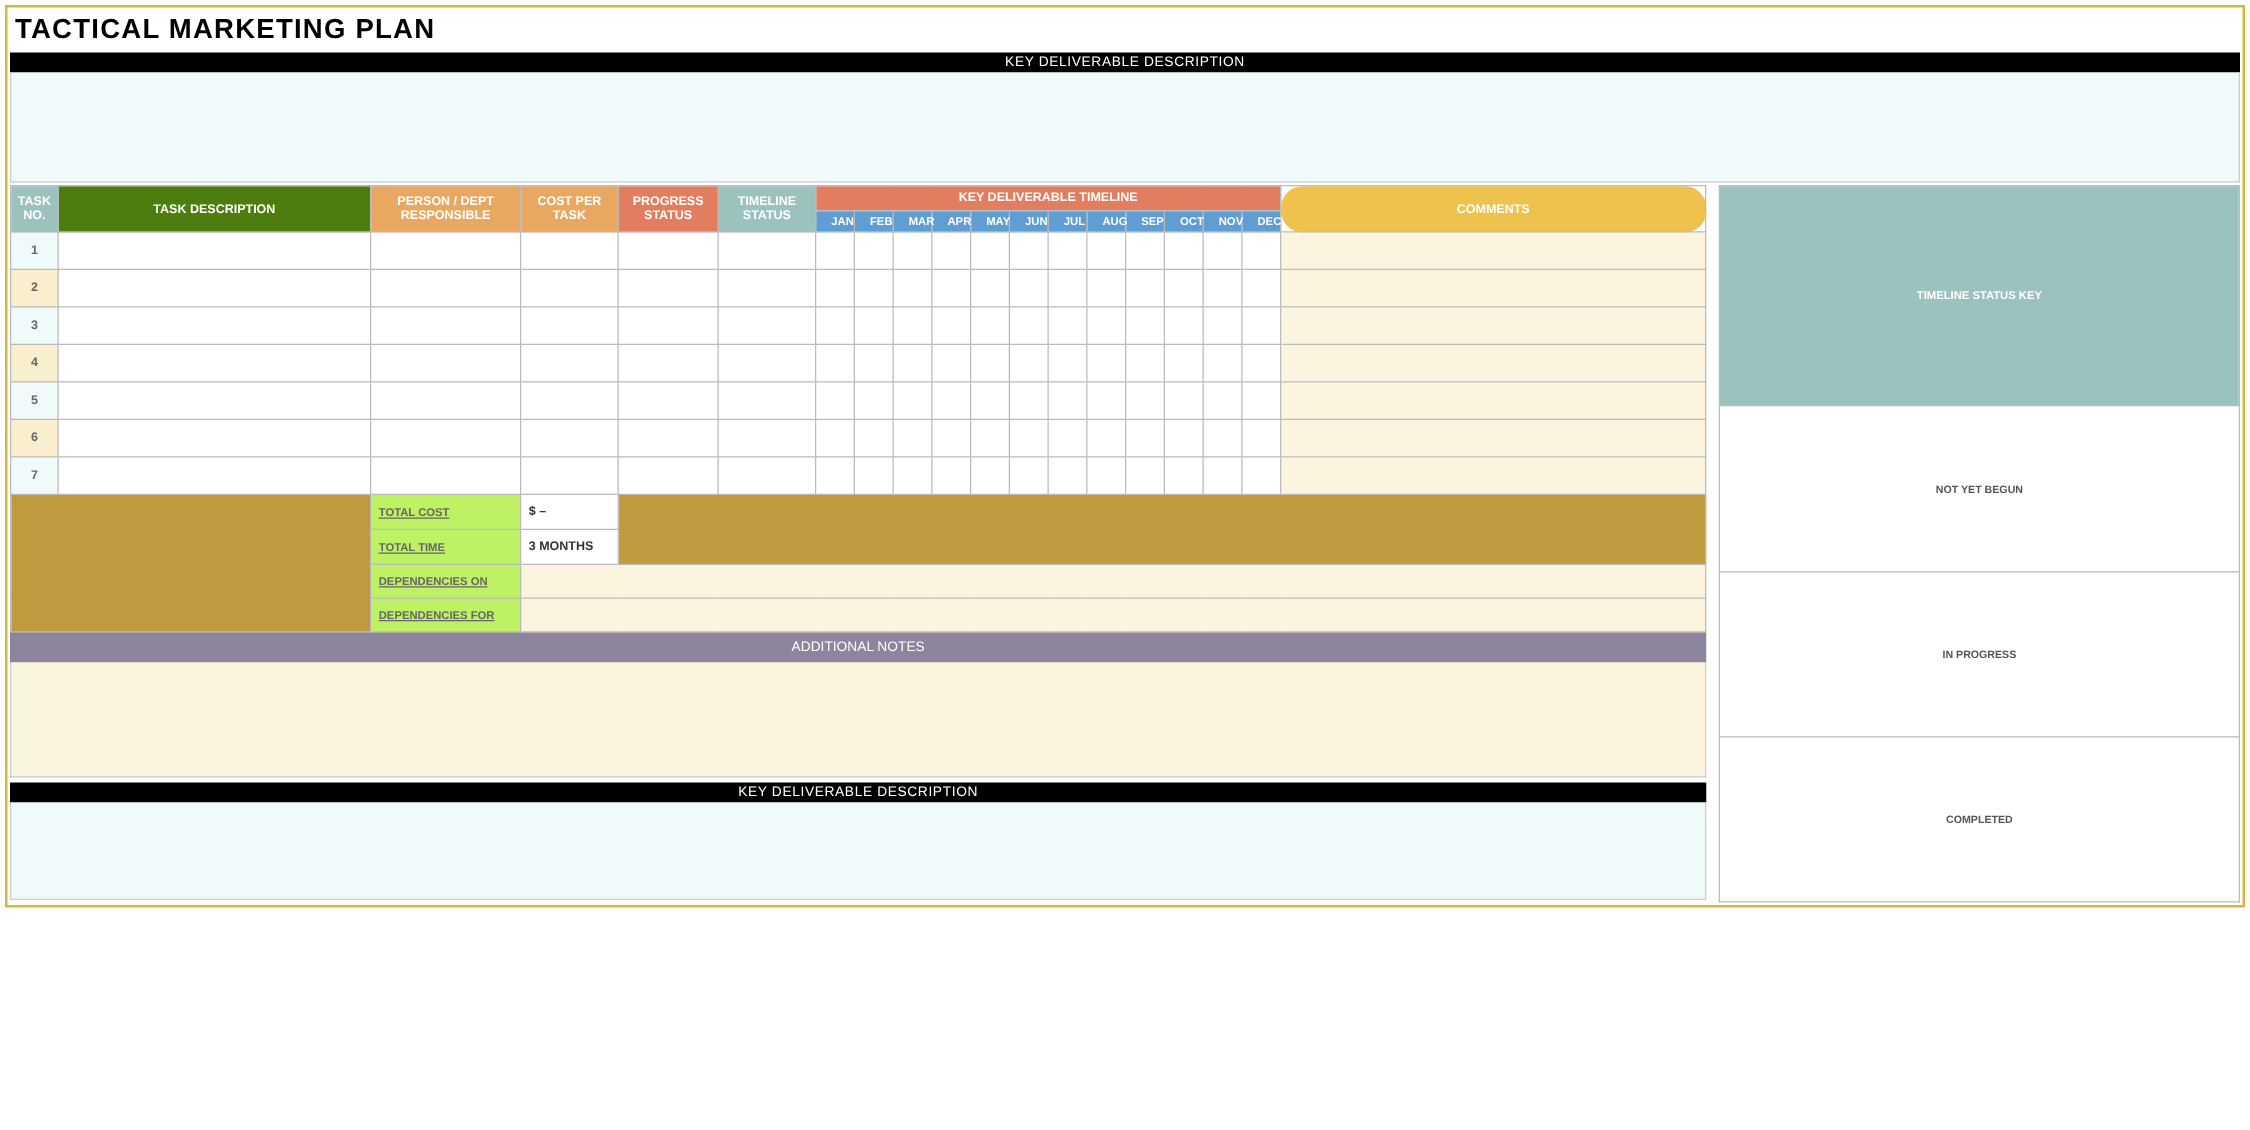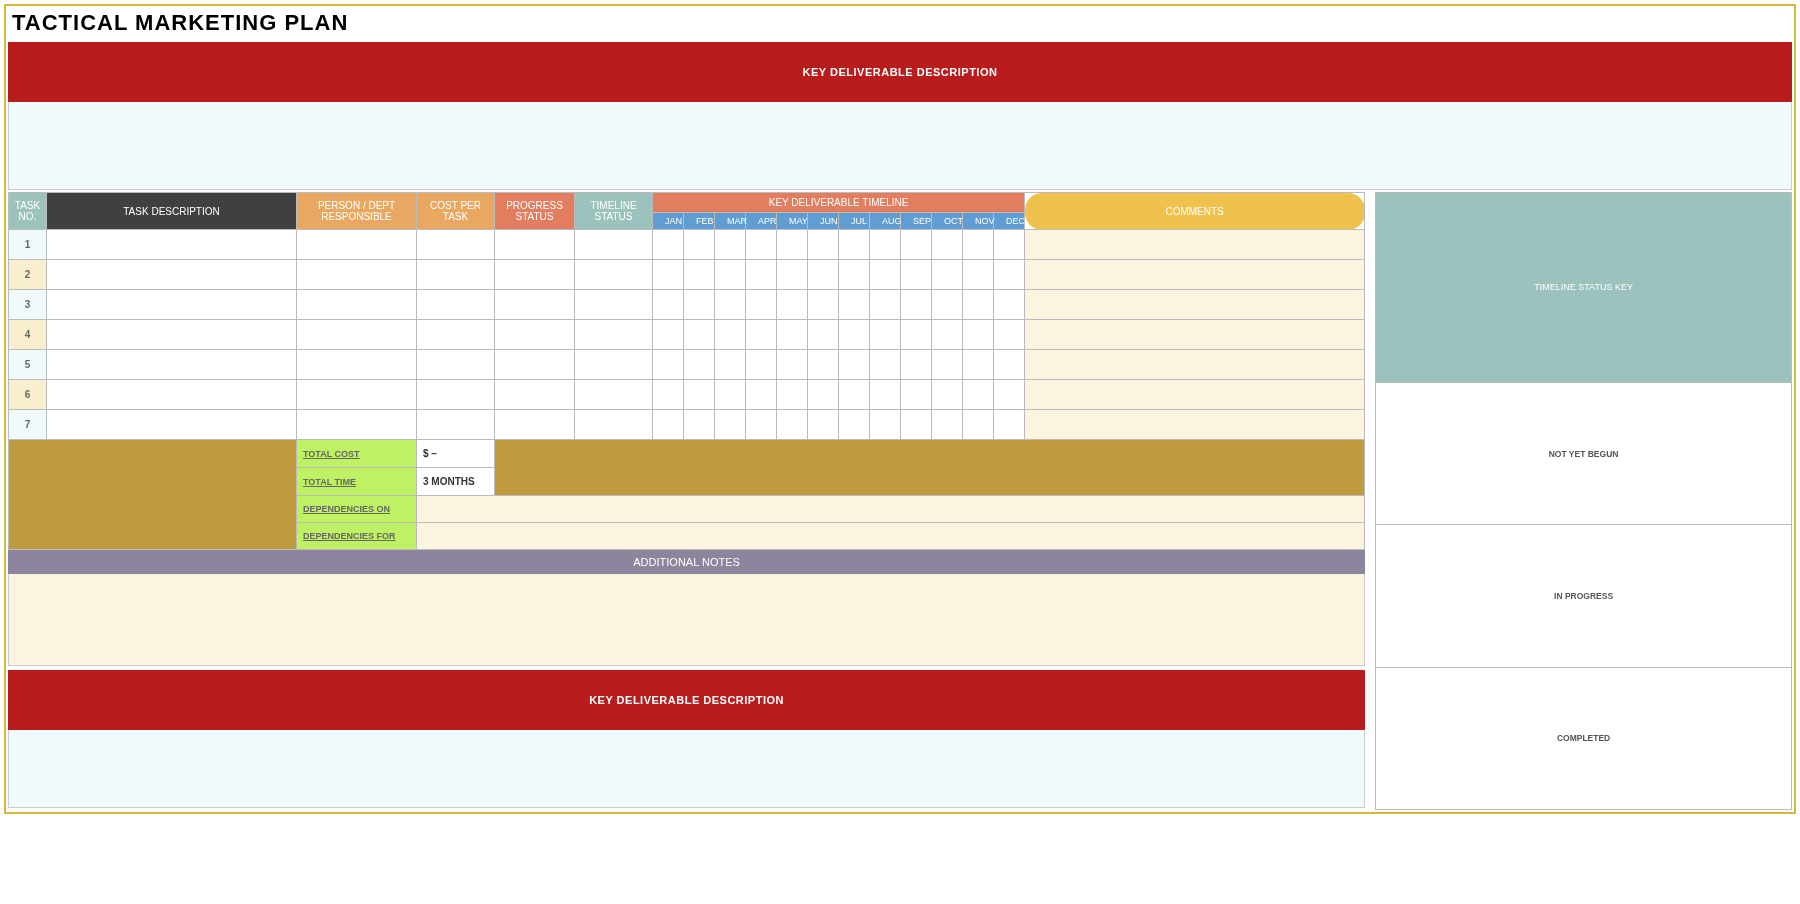--- a/index.html
+++ b/index.html
@@ -23,12 +23,12 @@
     padding: 2px 4px 6px 4px;
   }
   .hdr-bar {
-    background: #b91c1c;
+    background: #000000;
     color: #fff;
-    font-weight: bold;
+    font-weight: normal;
     font-size: 11px;
     text-align: center;
-    padding: 24px 0;
+    padding: 2px 0;
     letter-spacing: 0.5px;
   }
   .desc-area {

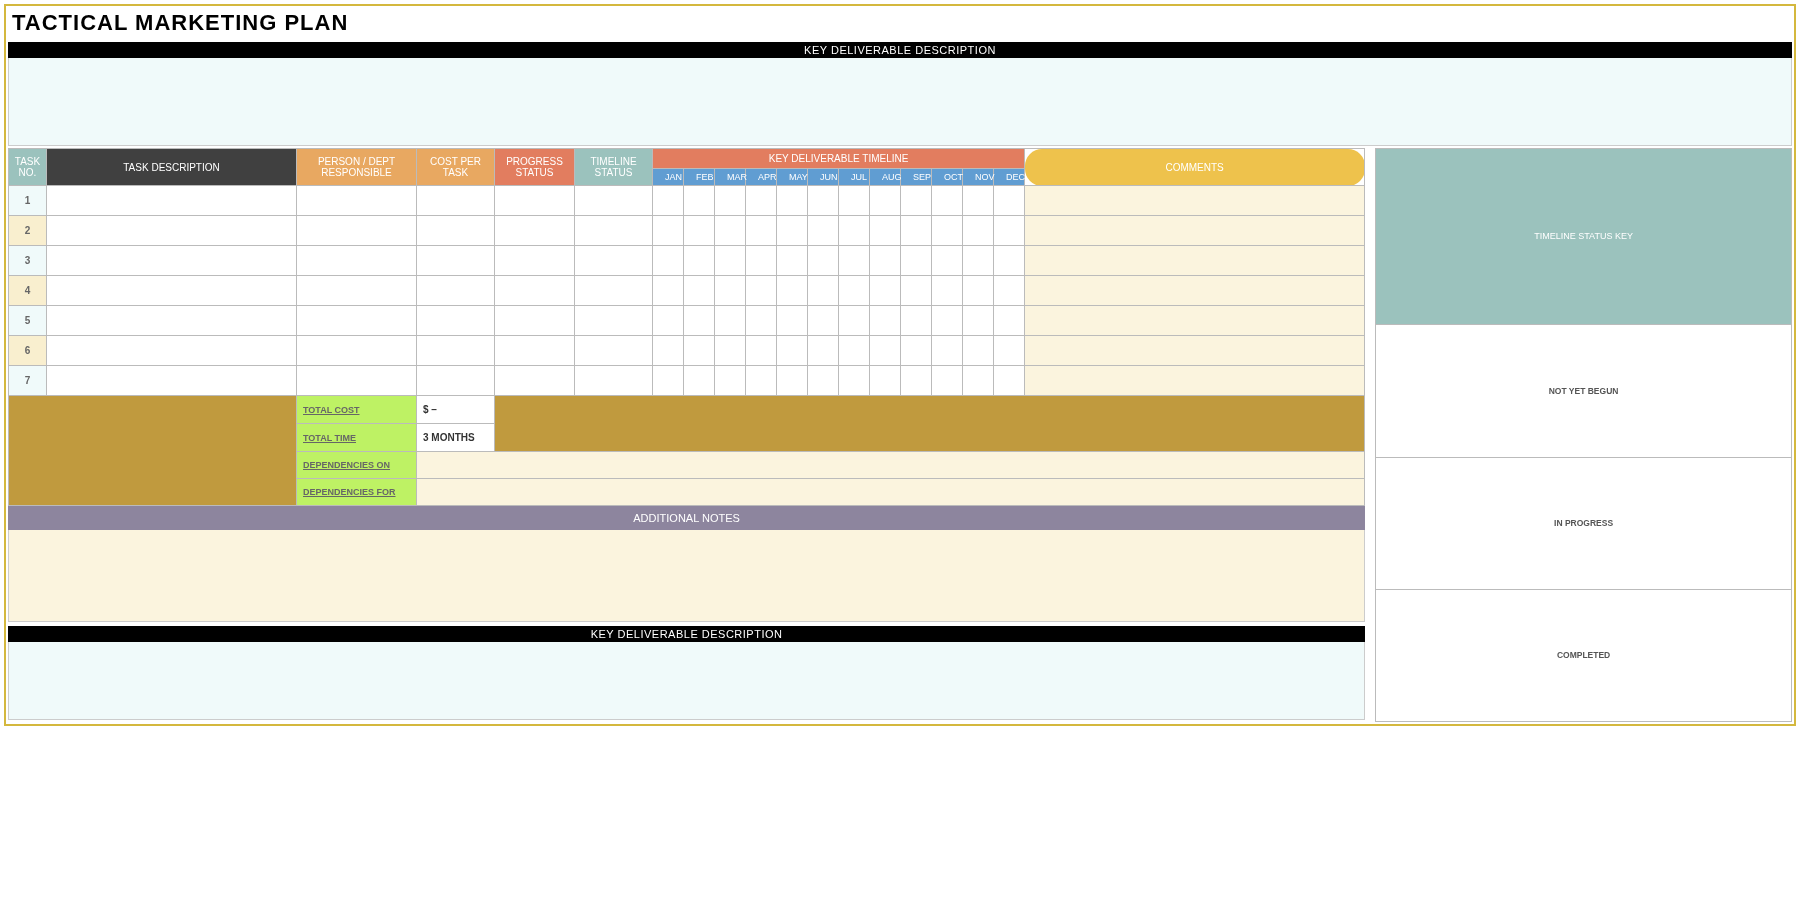--- a/index.html
+++ b/index.html
@@ -43,7 +43,7 @@
   .keys { display: flex; gap: 8px; }
   table { border-collapse: collapse; width: 100%; table-layout: fixed; }
   th, td { border: 1px solid #bbb; }
-  th { color: #fff; font-size: 10px; font-weight: normal; padding: 4px 2px; text-align: center; vertical-align: middle; }
+  th { color: #fff; font-size: 10px; font-weight: bold; padding: 4px 2px; text-align: center; vertical-align: middle; }
   .th-taskno { background: #9bc2bd; width: 38px; }
   .th-taskdesc { background: #404040; width: 250px; }
   .th-person { background: #e8a861; width: 120px; }

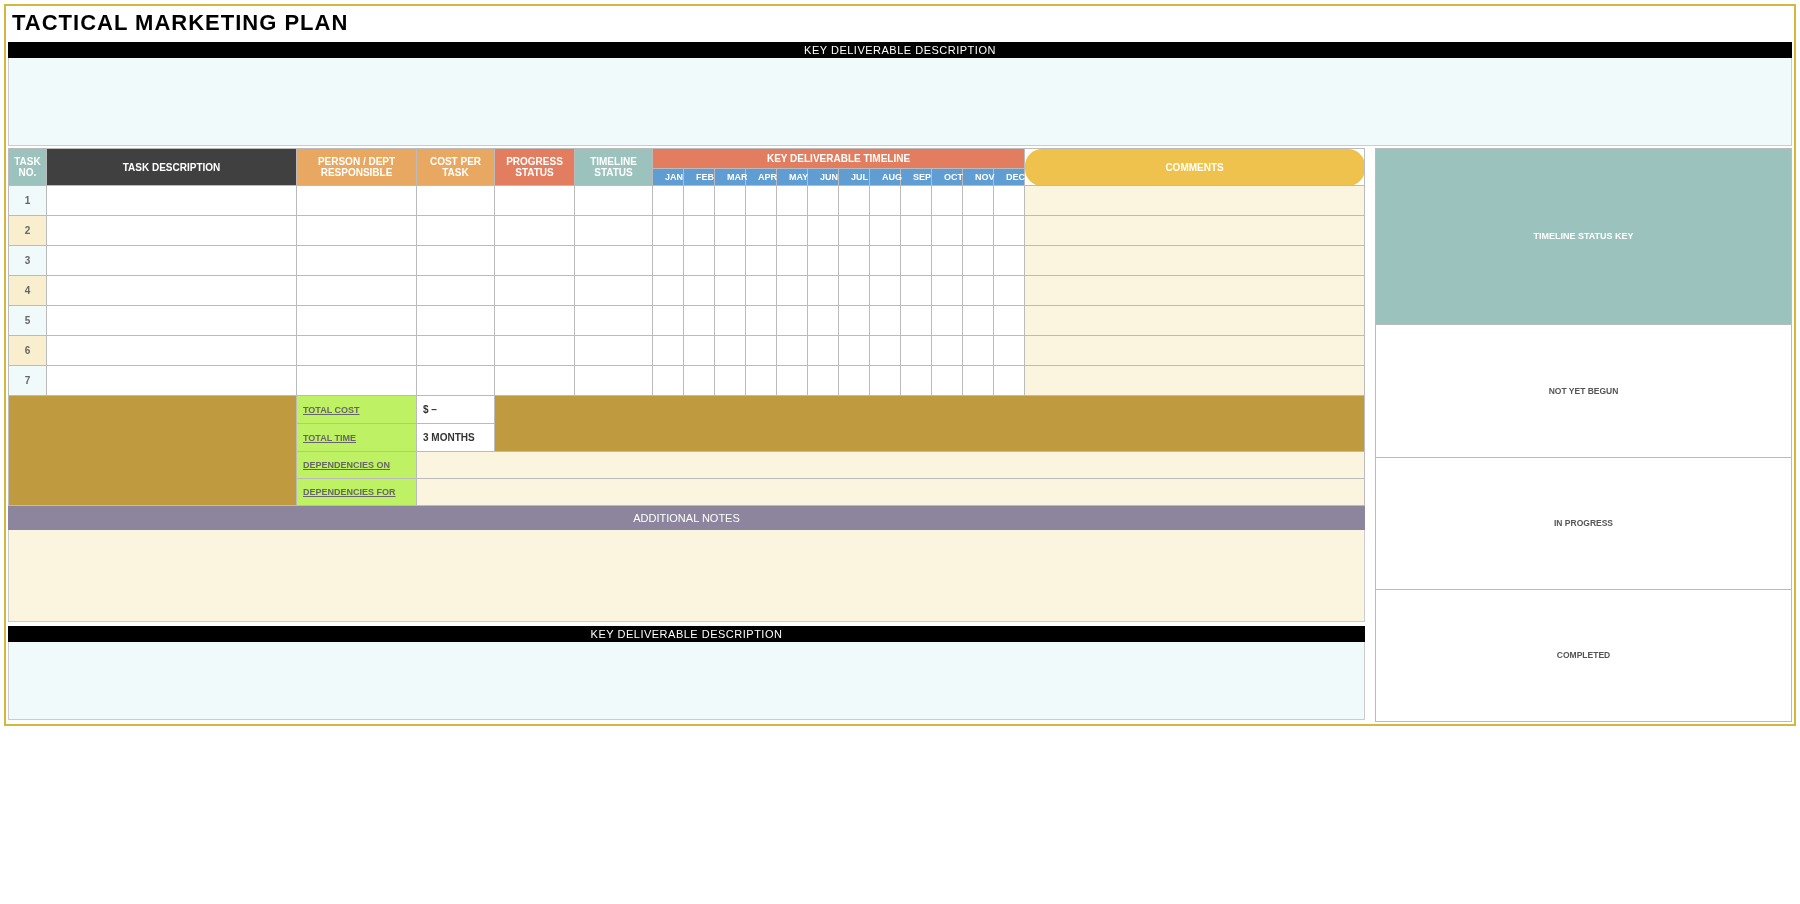--- a/index.html
+++ b/index.html
@@ -45,7 +45,7 @@
   th, td { border: 1px solid #bbb; }
   th { color: #fff; font-size: 10px; font-weight: bold; padding: 4px 2px; text-align: center; vertical-align: middle; }
   .th-taskno { background: #9bc2bd; width: 38px; }
-  .th-taskdesc { background: #404040; width: 250px; }
+  .th-taskdesc { background: #4d7c0f; width: 250px; }
   .th-person { background: #e8a861; width: 120px; }
   .th-cost { background: #e8a861; width: 78px; }
   .th-progress { background: #e27d5f; width: 80px; }

